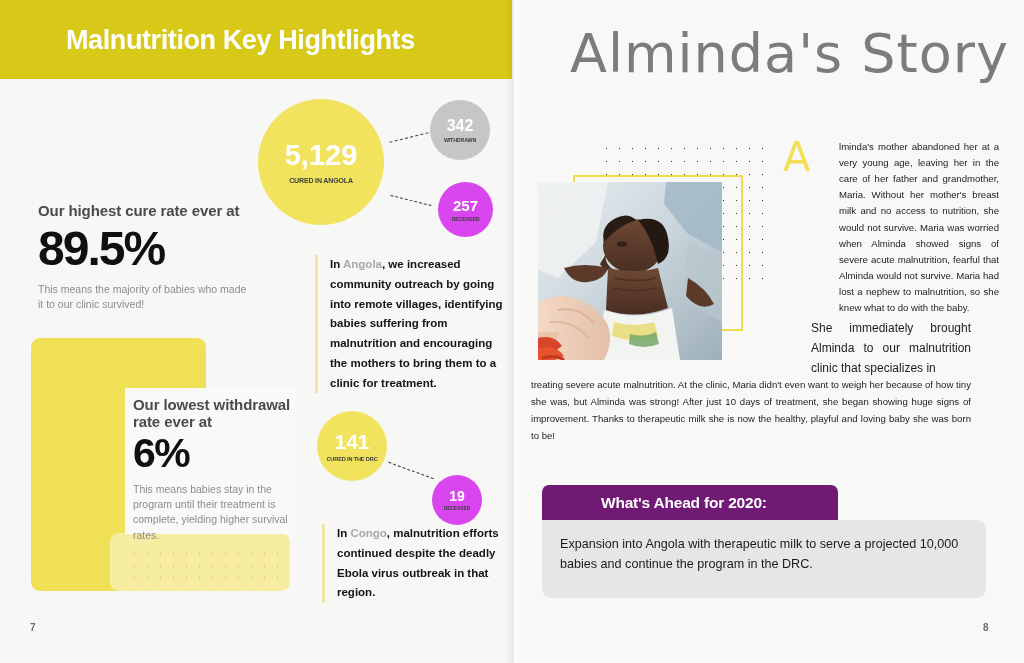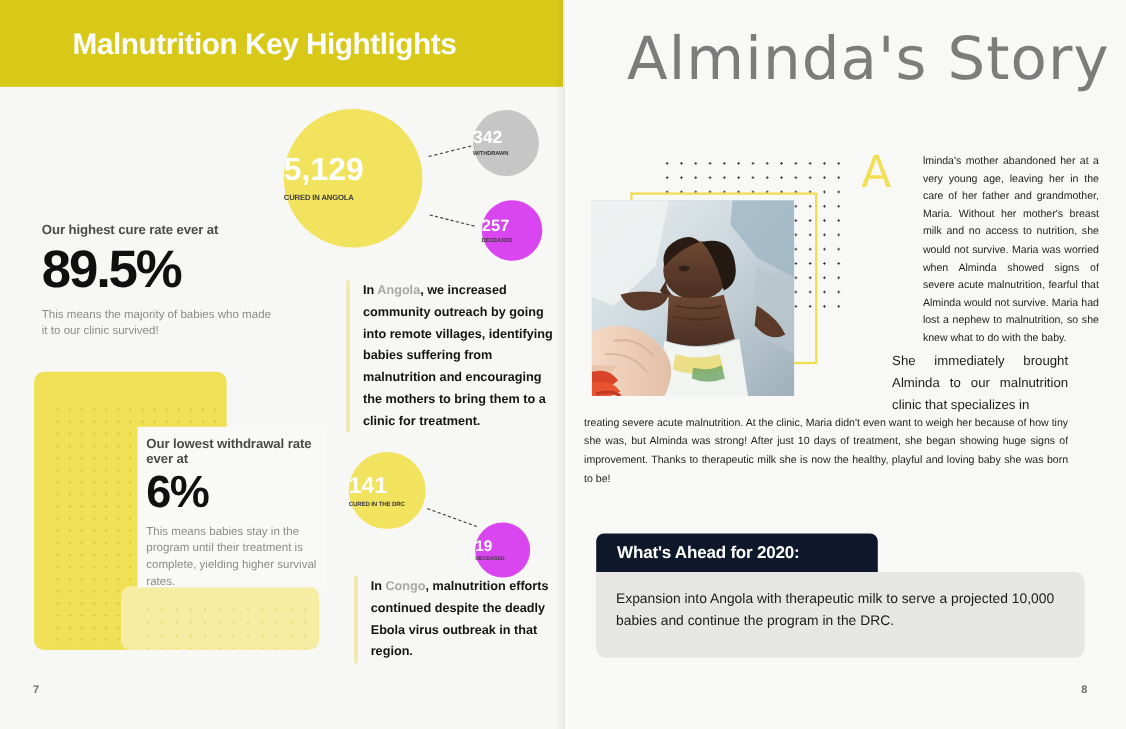--- a/index.html
+++ b/index.html
@@ -48,7 +48,7 @@
 
   
   .circ{position:absolute;border-radius:50%;display:flex;flex-direction:column;
-        align-items:flex-start;justify-content:center;text-align:center;}
+        align-items:center;justify-content:center;text-align:center;}
   .circ .num{color:#ffffff;font-weight:bold;line-height:1;}
   .circ .lab{font-weight:bold;color:#3d3d3d;letter-spacing:-0.15px;}
 

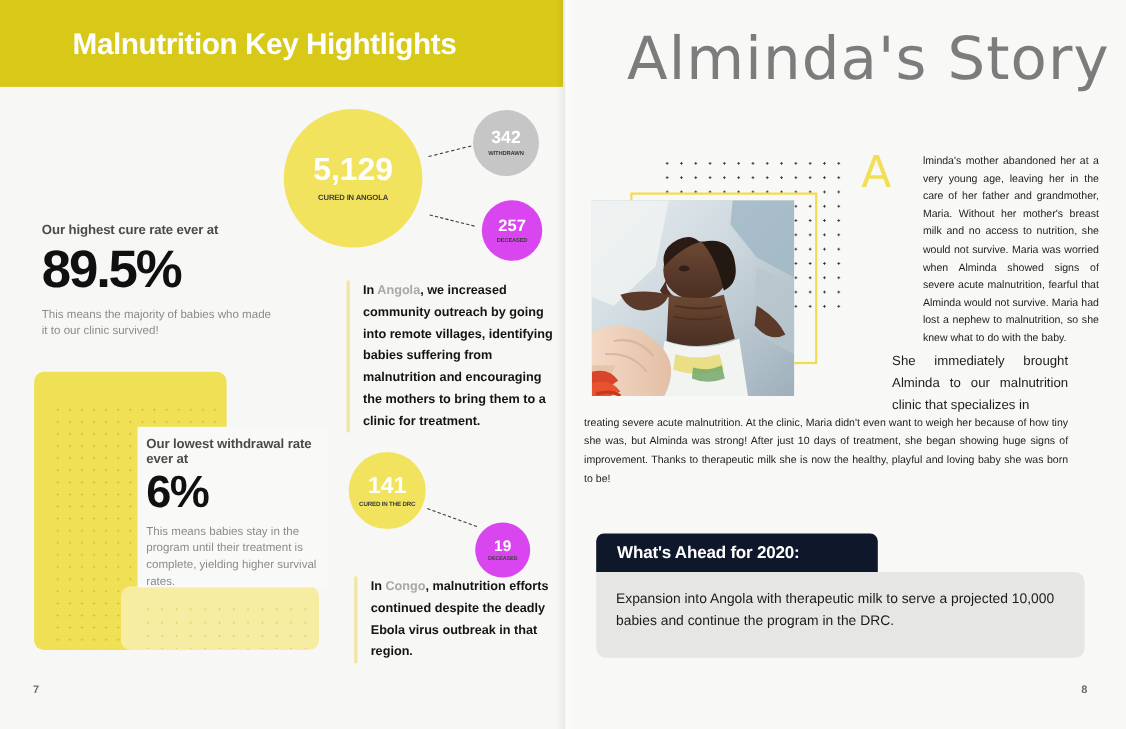--- a/index.html
+++ b/index.html
@@ -35,7 +35,7 @@
   .stat-card-6{position:absolute;left:125px;top:388px;width:172px;height:146px;background:#f9f9f7;}
 
   
-  .stat-kicker{font-size:12px;font-weight:bold;color:#4b4b4b;letter-spacing:-0.1px;}
+  .stat-kicker{font-size:15px;font-weight:bold;color:#4b4b4b;letter-spacing:-0.1px;}
   .stat-big{font-size:48px;font-weight:bold;color:#101010;letter-spacing:-2px;line-height:1;}
   .stat-big.small{font-size:41px;letter-spacing:-1.5px;}
   .stat-sub{font-size:10.5px;color:#8c8c8c;line-height:1.45;}

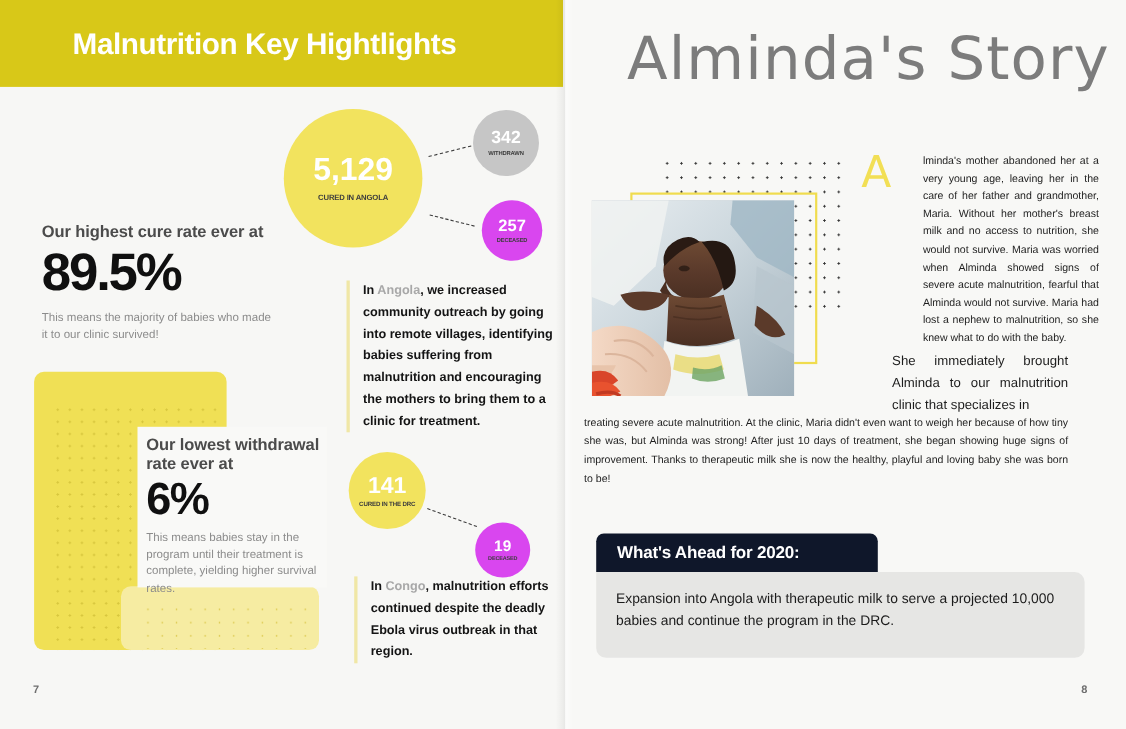--- a/index.html
+++ b/index.html
@@ -112,7 +112,7 @@
         color:#1d1d1d;line-height:1.76;text-align:justify;}
 
   .ahead-tab{position:absolute;left:542px;top:485px;width:256px;height:35px;
-        background:#0f172a;border-radius:7px 7px 0 0;display:flex;align-items:center;}
+        background:#701a75;border-radius:7px 7px 0 0;display:flex;align-items:center;padding-left:40px;}
   .ahead-tab span{color:#ffffff;font-size:15.5px;font-weight:bold;padding-left:19px;letter-spacing:-0.2px;}
   .ahead-body{position:absolute;left:542px;top:520px;width:444px;height:78px;
         background:#e6e6e4;border-radius:0 9px 9px 9px;}

